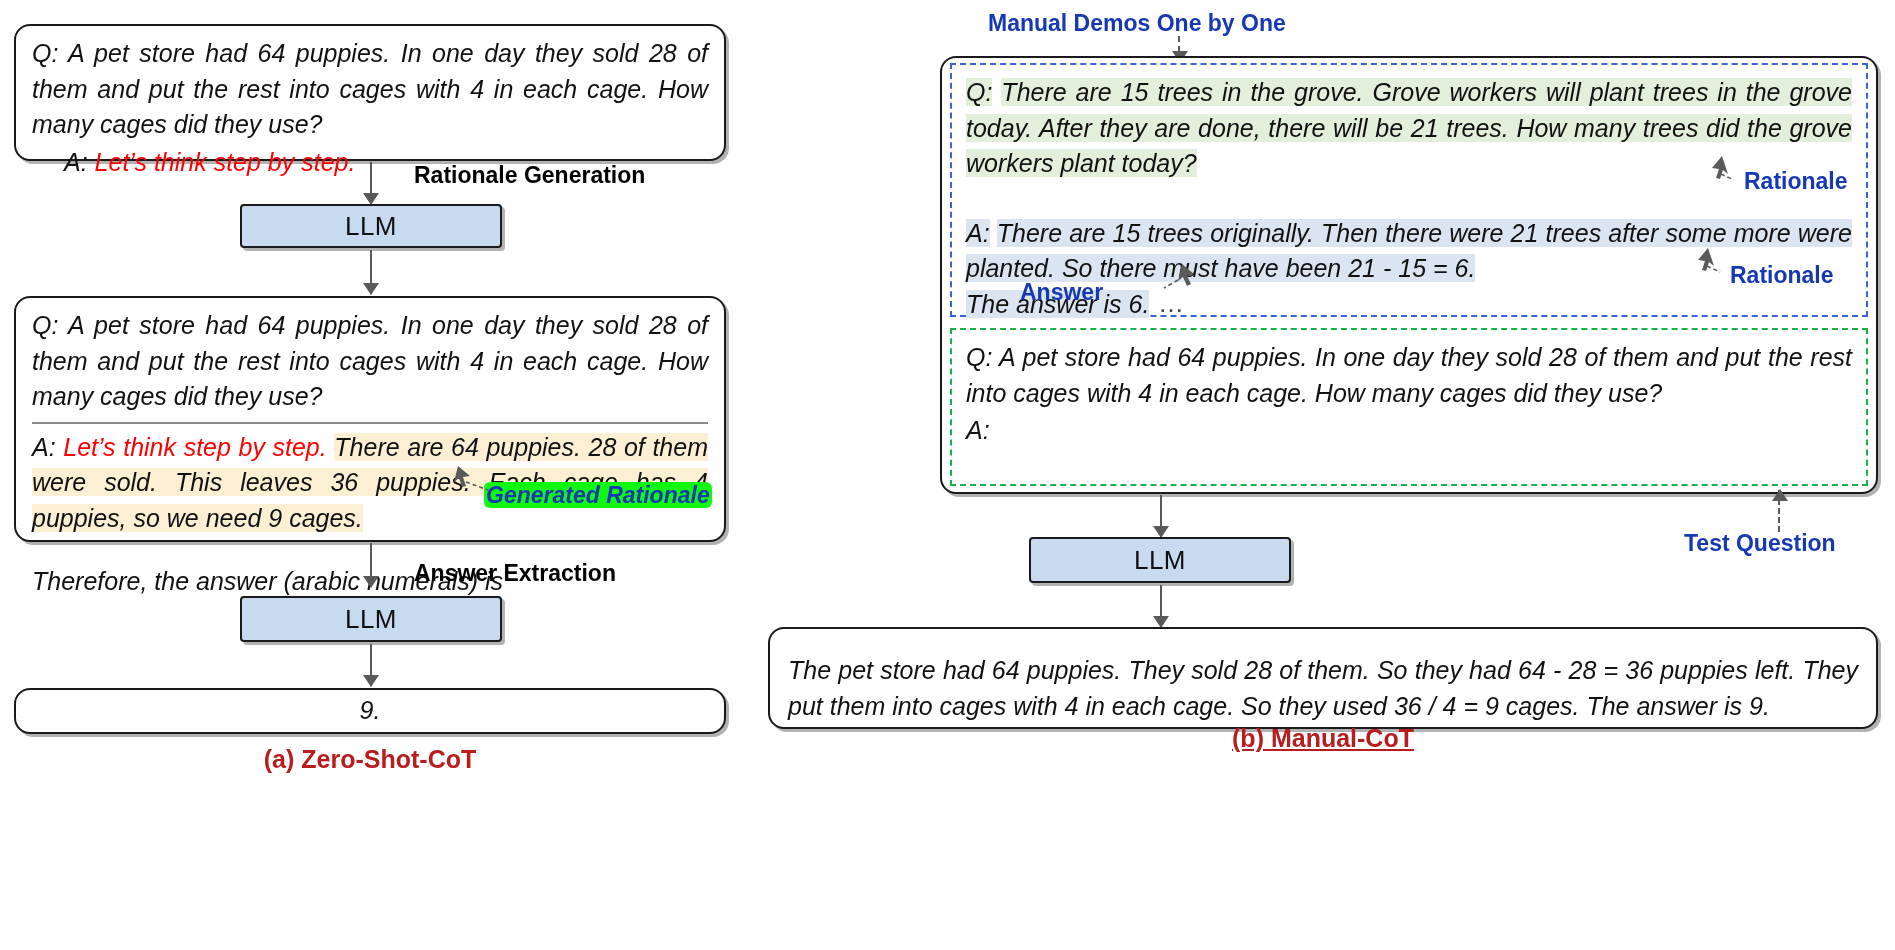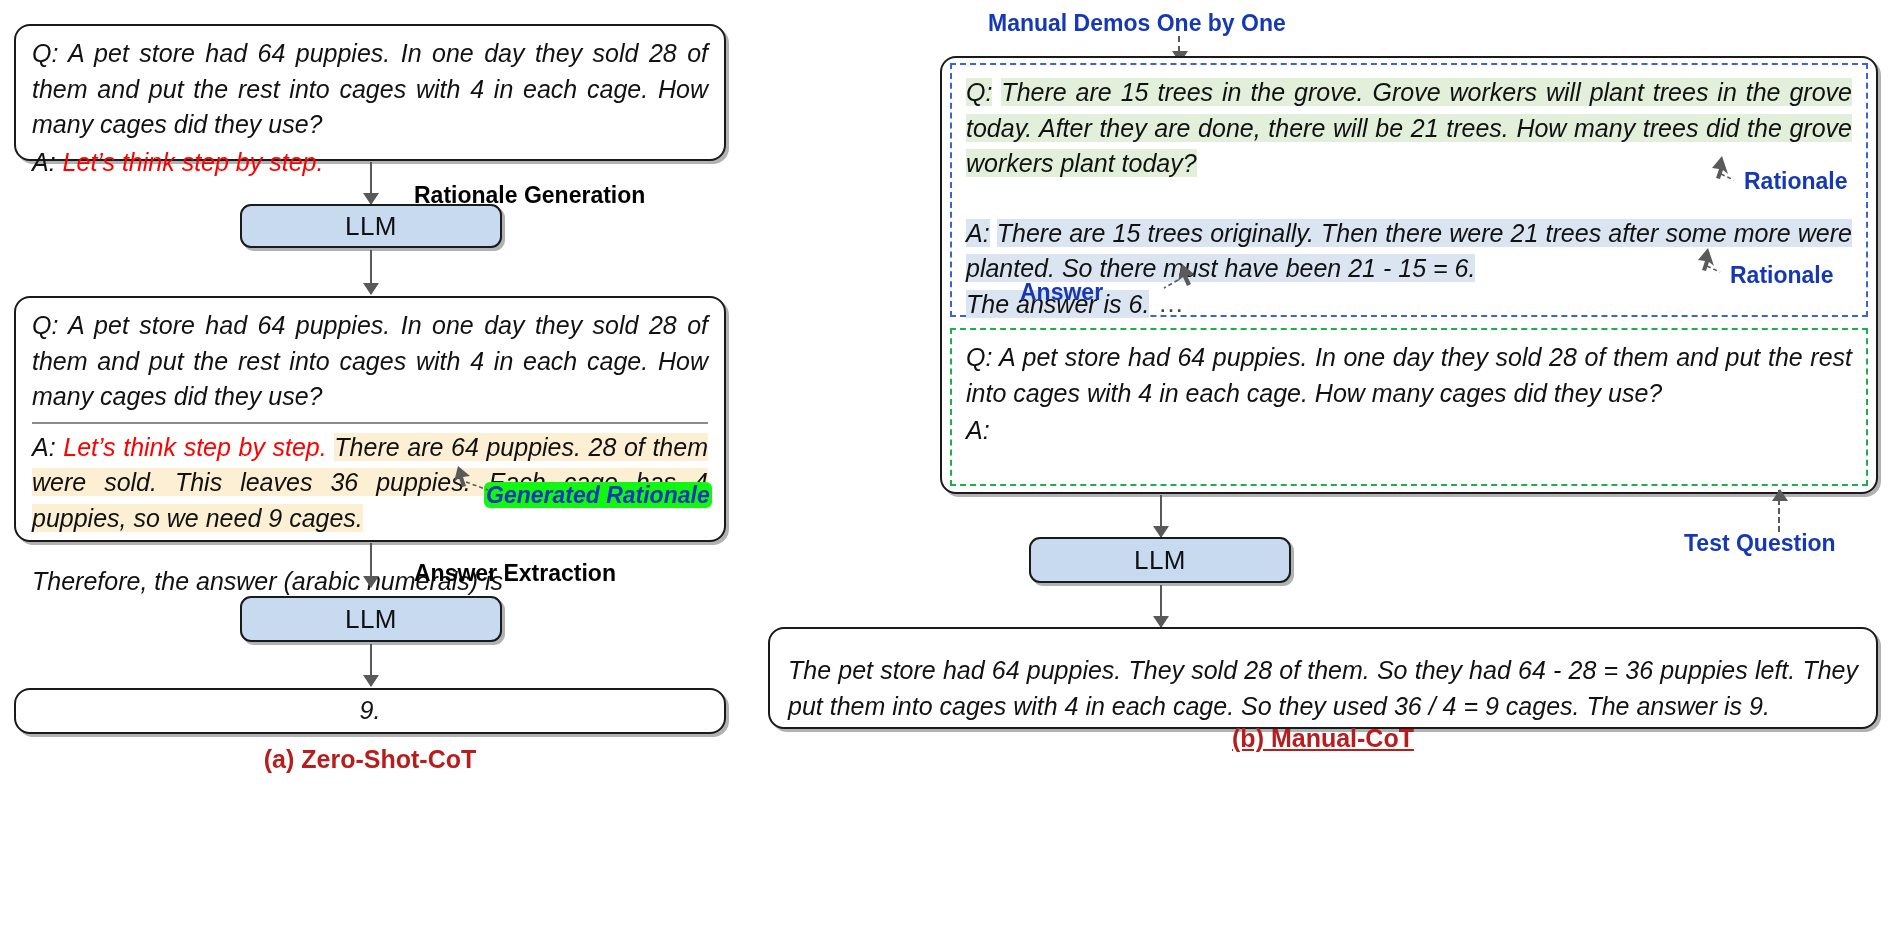--- a/index.html
+++ b/index.html
@@ -158,7 +158,7 @@
       <span>Q:</span>
       <span>A pet store had 64 puppies. In one day they sold 28 of them and put the rest into cages with 4 in each cage. How many cages did they use?</span>
     </div>
-    <div class="btext nojust" style="margin-top:2px;">
+    <div class="btext nojust" style="margin-top:2px;margin-left:32px;">
       <span>A:</span>
       <span class="hl-red">Let’s think step by step.</span>
     </div>

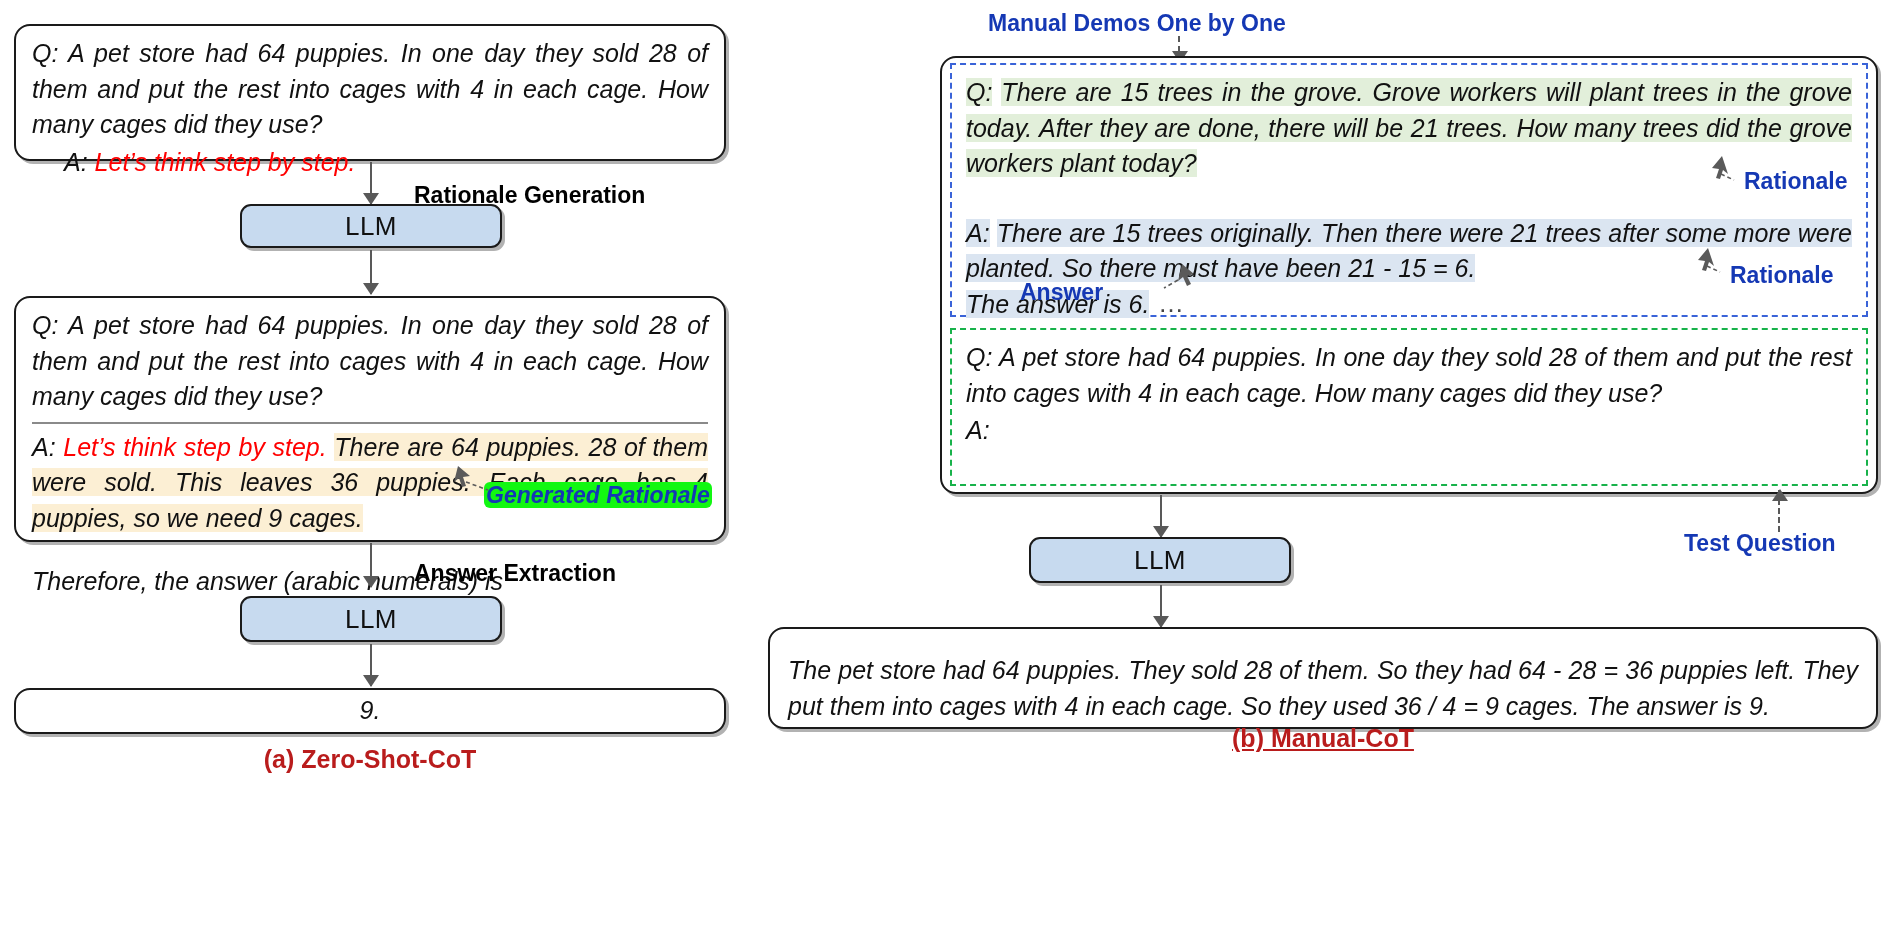--- a/index.html
+++ b/index.html
@@ -165,7 +165,7 @@
   </div>
 
   <div class="arrow" style="left:370px; top:162px; height:42px;"></div>
-  <div class="steplabel" style="left:414px; top:182px;">Rationale Generation</div>
+  <div class="steplabel" style="left:414px; top:162px;">Rationale Generation</div>
 
   <div class="llm" style="left:240px; top:204px; width:262px; height:44px;">
     <span>LLM</span>

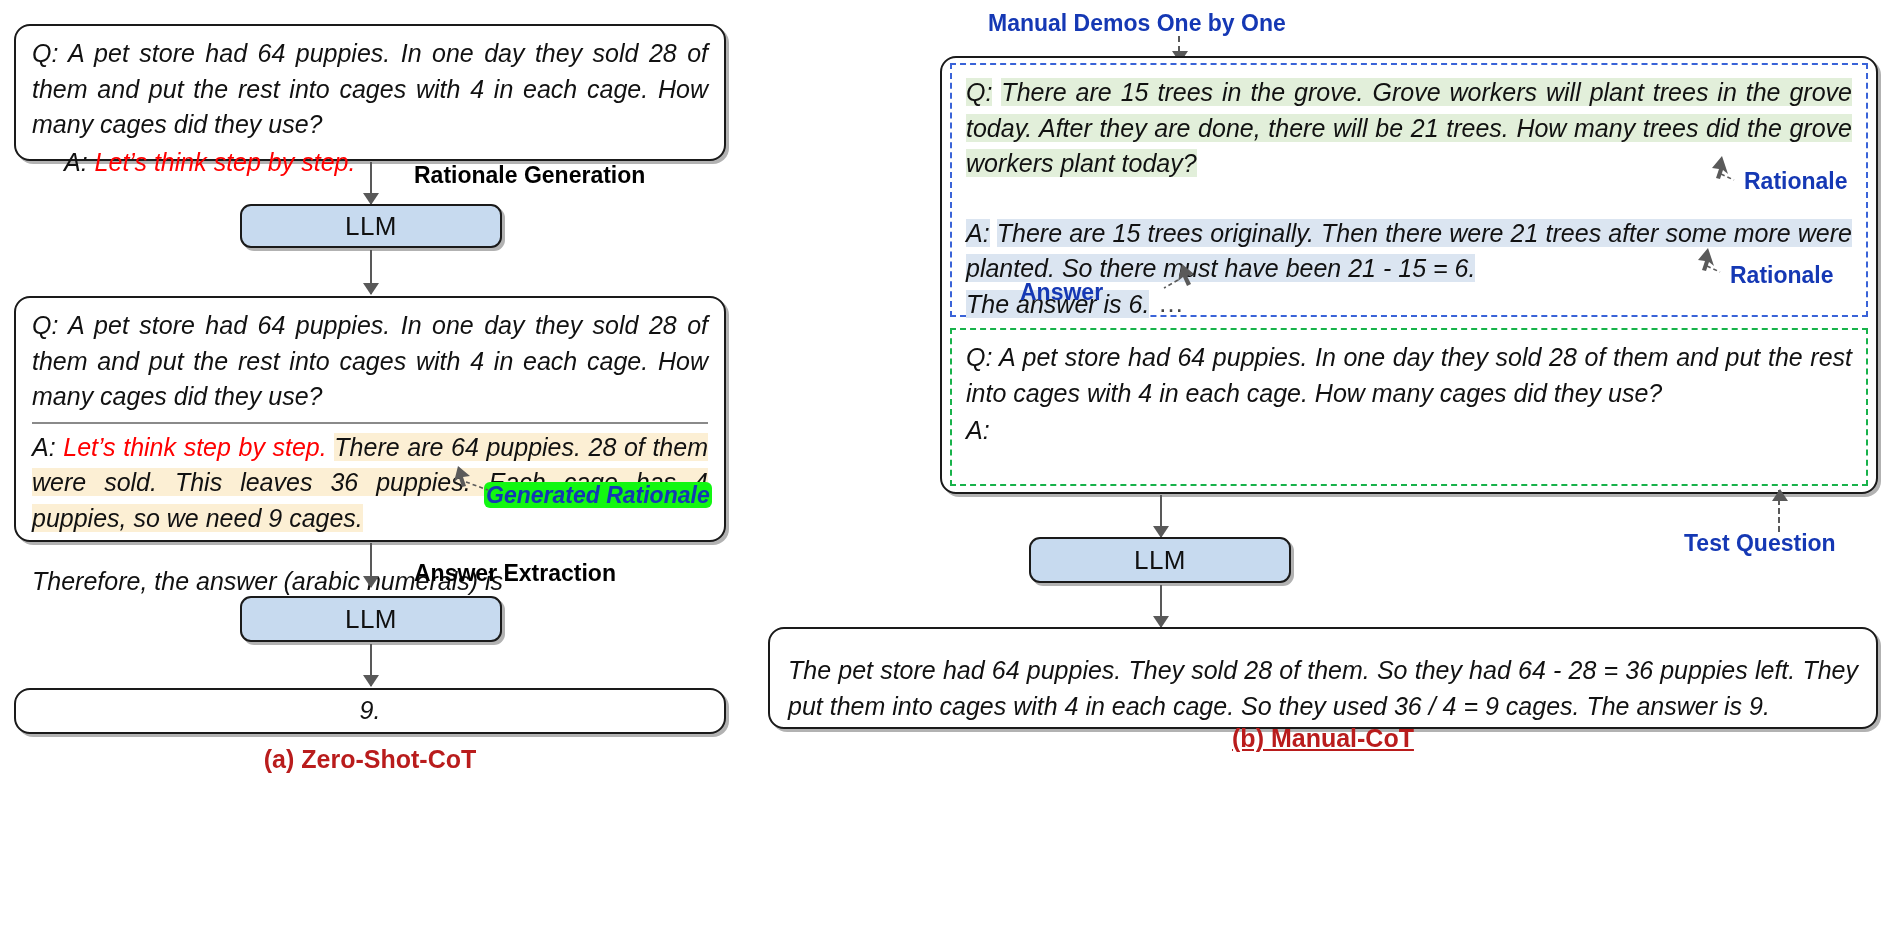--- a/index.html
+++ b/index.html
@@ -48,7 +48,7 @@
     box-sizing: border-box;
     background: #c7daef;
     border: 2.5px solid #1a1a1a;
-    border-radius: 11px;
+    border-radius: 4px;
     box-shadow: 3px 3px 0 rgba(0,0,0,0.30);
     display: flex;
     align-items: center;

